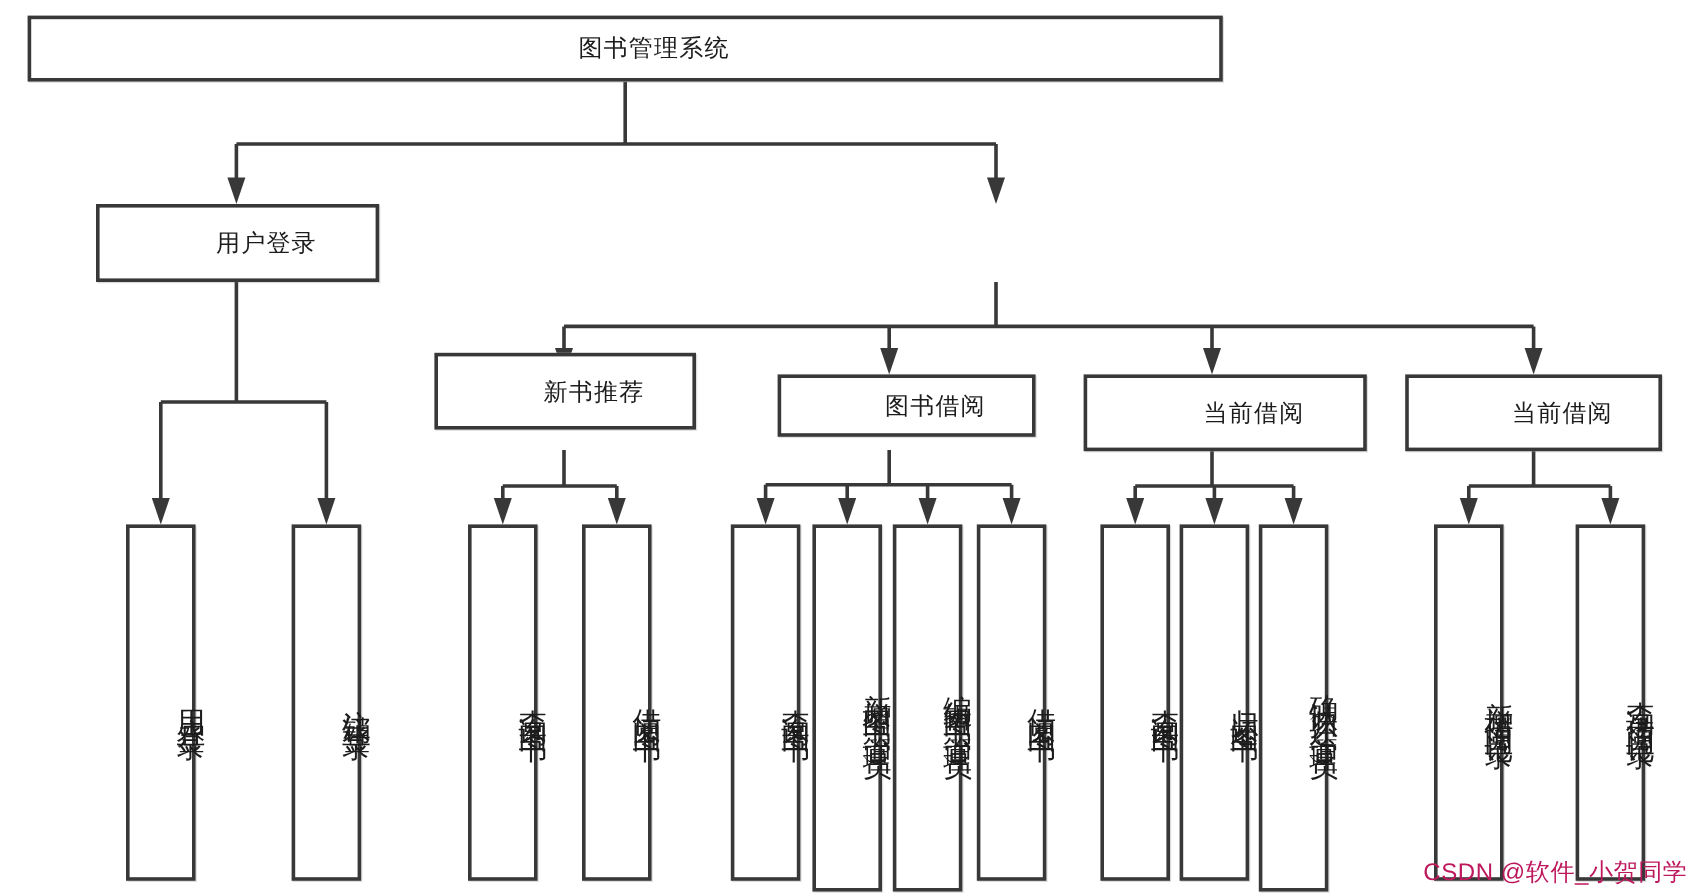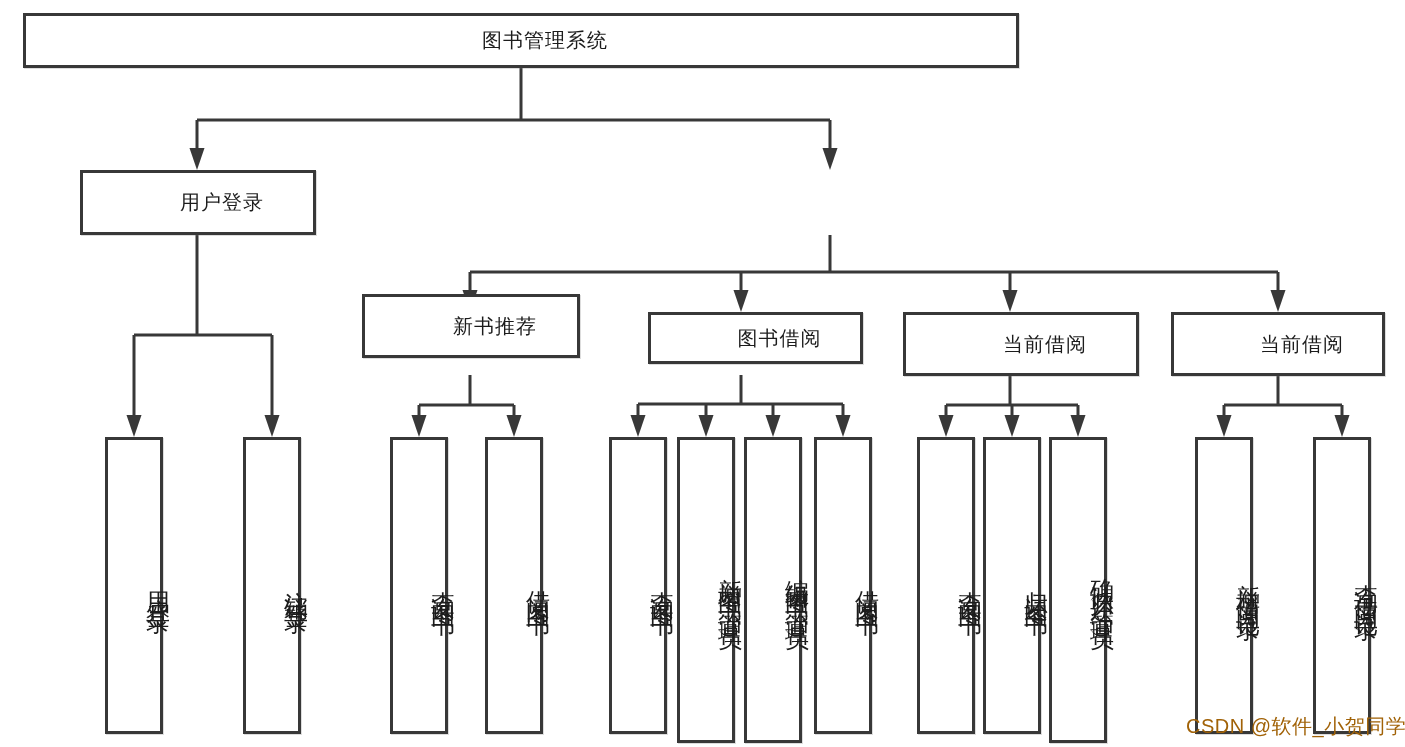--- a/index.html
+++ b/index.html
@@ -37,7 +37,7 @@
     position:absolute;
     left:1186px; top:713px;
     font-size:20px;
-    color:#a16207;
+    color:#be185d;
     white-space:nowrap;
     letter-spacing:0.5px;
   }

